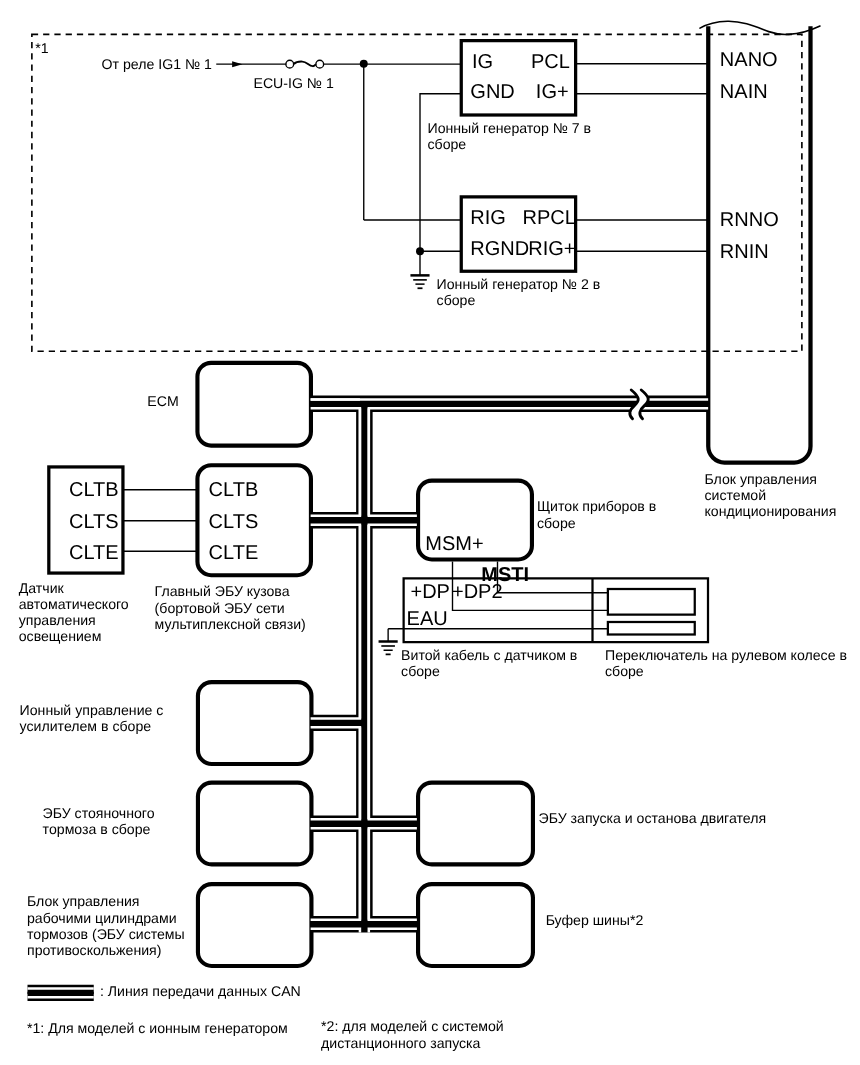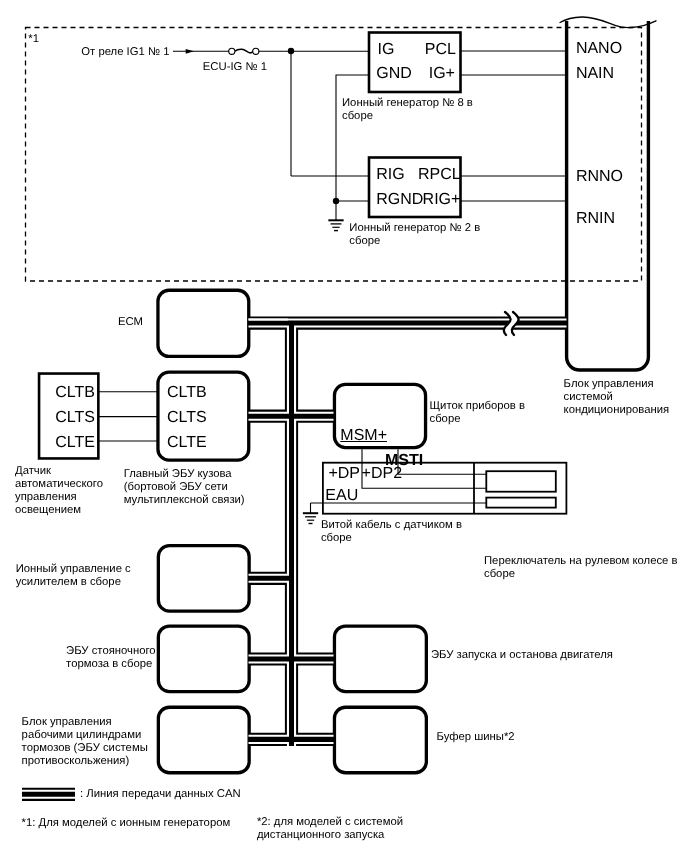--- a/index.html
+++ b/index.html
@@ -157,7 +157,7 @@
       <div class="lbl" style="left:28.3px;top:32.7px;"><span>*1</span></div>
       <div class="lbl" style="left:81.3px;top:45.5px;"><span>От реле IG1 № 1</span></div>
       <div class="lbl" style="left:202.8px;top:60.8px;"><span>ECU-IG № 1</span></div>
-      <div class="lbl" style="left:342px;top:96.8px;"><span>Ионный генератор № 8 в</span><br><span>сборе</span></div>
+      <div class="lbl" style="left:342px;top:96.8px;"><span>Ионный генератор № 7 в</span><br><span>сборе</span></div>
       <div class="lbl" style="left:349.3px;top:221.9px;"><span>Ионный генератор № 2 в</span><br><span>сборе</span></div>
       <div class="lbl" style="left:563.6px;top:378.2px;"><span>Блок управления</span><br><span>системой</span><br><span>кондиционирования</span></div>
       <div class="lbl" style="left:117.9px;top:315.9px;"><span>ECM</span></div>

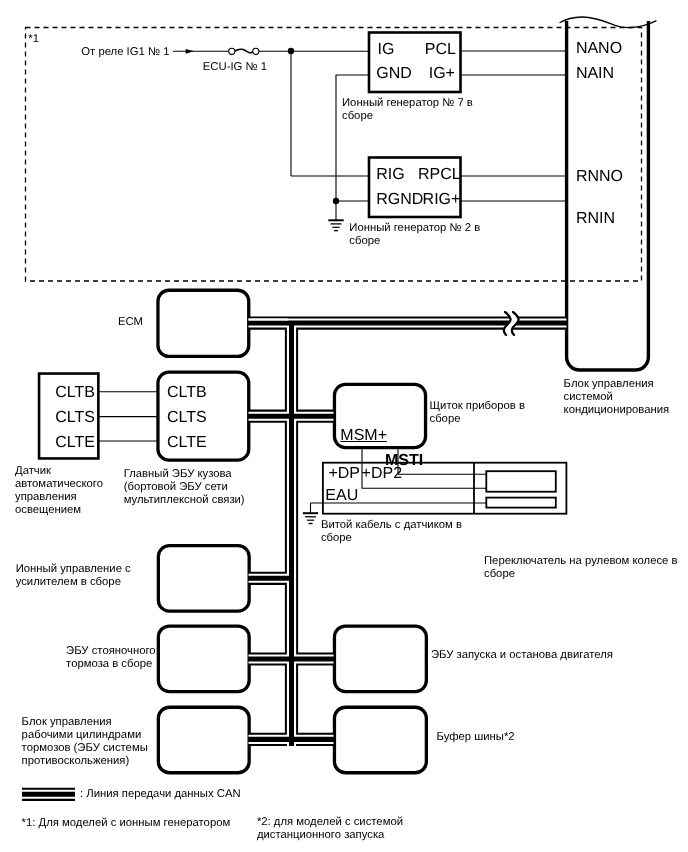--- a/index.html
+++ b/index.html
@@ -185,7 +185,7 @@
       <div class="term" style="left:575.9px;top:43.3px;">NANO</div>
       <div class="term" style="left:575.9px;top:67.6px;">NAIN</div>
       <div class="term" style="left:575.9px;top:171.4px;">RNNO</div>
-      <div class="term" style="left:575.9px;top:195.6px;margin-top:17px;">RNIN</div>
+      <div class="term" style="left:575.9px;top:195.6px;">RNIN</div>
       <div class="term" style="left:55.2px;top:386.5px;">CLTB</div>
       <div class="term" style="left:55.2px;top:411.5px;">CLTS</div>
       <div class="term" style="left:55.2px;top:436.5px;">CLTE</div>

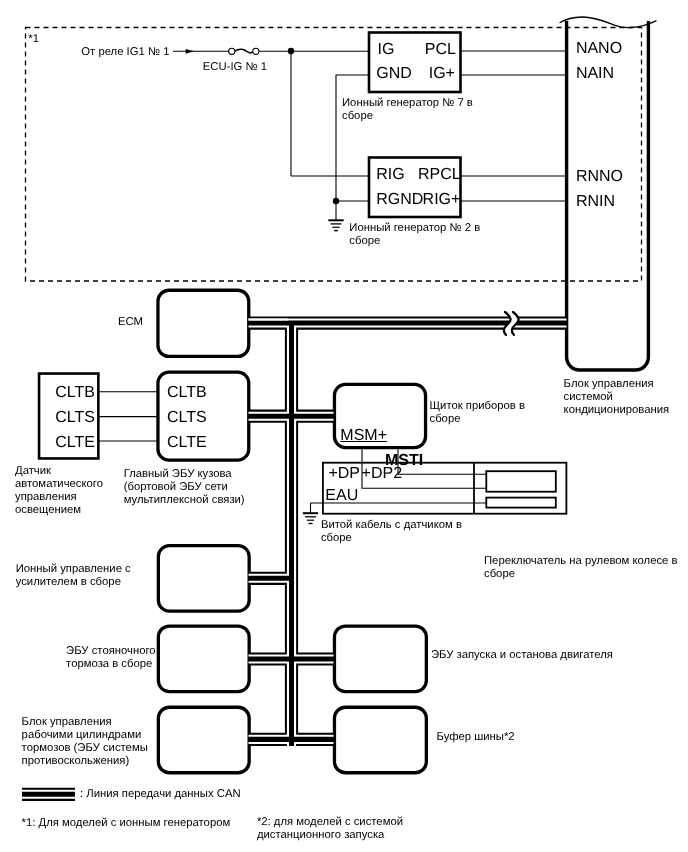--- a/index.html
+++ b/index.html
@@ -192,7 +192,7 @@
       <div class="term" style="left:166.9px;top:386.5px;">CLTB</div>
       <div class="term" style="left:166.9px;top:411.5px;">CLTS</div>
       <div class="term" style="left:166.9px;top:436.5px;">CLTE</div>
-      <div class="term" style="left:340.3px;top:430.2px;text-decoration:underline;">MSM+</div>
+      <div class="term" style="left:340.3px;top:430.2px;">MSM+</div>
       <div class="term" style="left:385px;top:455px;font-weight:bold;">MSTI</div>
       <div class="term" style="left:328.4px;top:468.3px;">+DP</div>
       <div class="term" style="left:361.6px;top:468.3px;">+DP2</div>

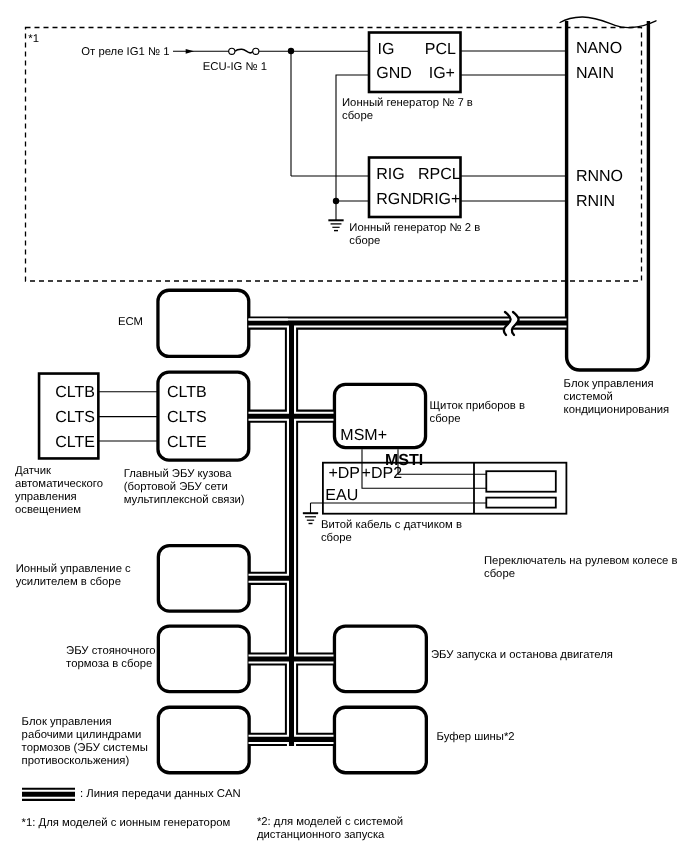--- a/index.html
+++ b/index.html
@@ -165,7 +165,7 @@
       <div class="lbl" style="left:123.7px;top:467.8px;"><span>Главный ЭБУ кузова</span><br><span>(бортовой ЭБУ сети</span><br><span>мультиплексной связи)</span></div>
       <div class="lbl" style="left:429.5px;top:399.5px;"><span>Щиток приборов в</span><br><span>сборе</span></div>
       <div class="lbl" style="left:320.9px;top:518.8px;"><span>Витой кабель с датчиком в</span><br><span>сборе</span></div>
-      <div class="lbl" style="left:484px;top:519px;margin-top:36px;"><span>Переключатель на рулевом колесе в</span><br><span>сборе</span></div>
+      <div class="lbl" style="left:484px;top:519px;"><span>Переключатель на рулевом колесе в</span><br><span>сборе</span></div>
       <div class="lbl" style="left:15.7px;top:562.8px;"><span>Ионный управление с</span><br><span>усилителем в сборе</span></div>
       <div class="lbl" style="left:34.1px;top:644.7px;margin-left:32px;"><span>ЭБУ стояночного</span><br><span>тормоза в сборе</span></div>
       <div class="lbl" style="left:21.6px;top:716.2px;"><span>Блок управления</span><br><span>рабочими цилиндрами</span><br><span>тормозов (ЭБУ системы</span><br><span>противоскольжения)</span></div>

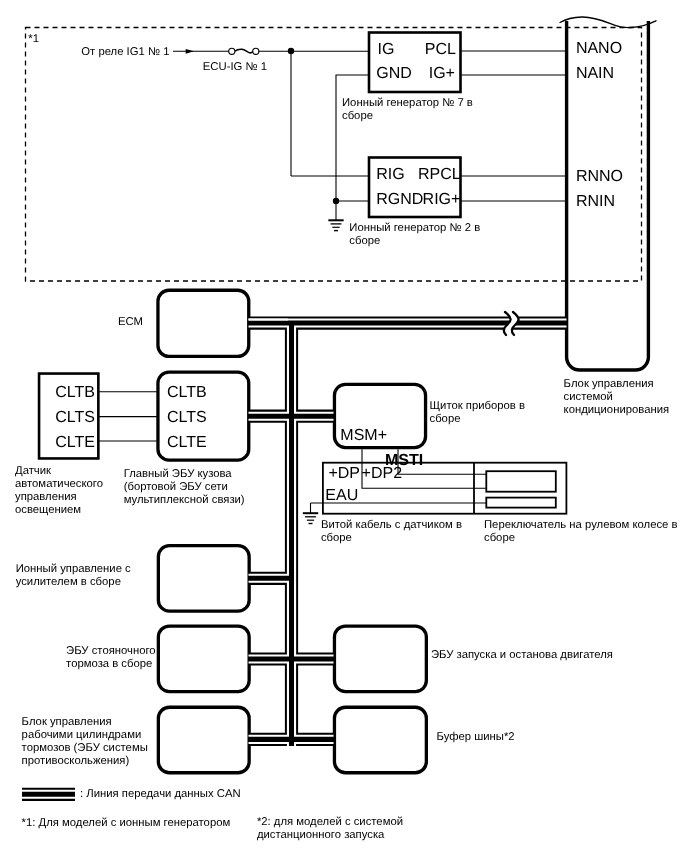--- a/index.html
+++ b/index.html
@@ -167,7 +167,7 @@
       <div class="lbl" style="left:320.9px;top:518.8px;"><span>Витой кабель с датчиком в</span><br><span>сборе</span></div>
       <div class="lbl" style="left:484px;top:519px;"><span>Переключатель на рулевом колесе в</span><br><span>сборе</span></div>
       <div class="lbl" style="left:15.7px;top:562.8px;"><span>Ионный управление с</span><br><span>усилителем в сборе</span></div>
-      <div class="lbl" style="left:34.1px;top:644.7px;margin-left:32px;"><span>ЭБУ стояночного</span><br><span>тормоза в сборе</span></div>
+      <div class="lbl" style="left:34.1px;top:644.7px;"><span>ЭБУ стояночного</span><br><span>тормоза в сборе</span></div>
       <div class="lbl" style="left:21.6px;top:716.2px;"><span>Блок управления</span><br><span>рабочими цилиндрами</span><br><span>тормозов (ЭБУ системы</span><br><span>противоскольжения)</span></div>
       <div class="lbl" style="left:430.9px;top:649px;"><span>ЭБУ запуска и останова двигателя</span></div>
       <div class="lbl" style="left:436.5px;top:731.4px;"><span>Буфер шины*2</span></div>

